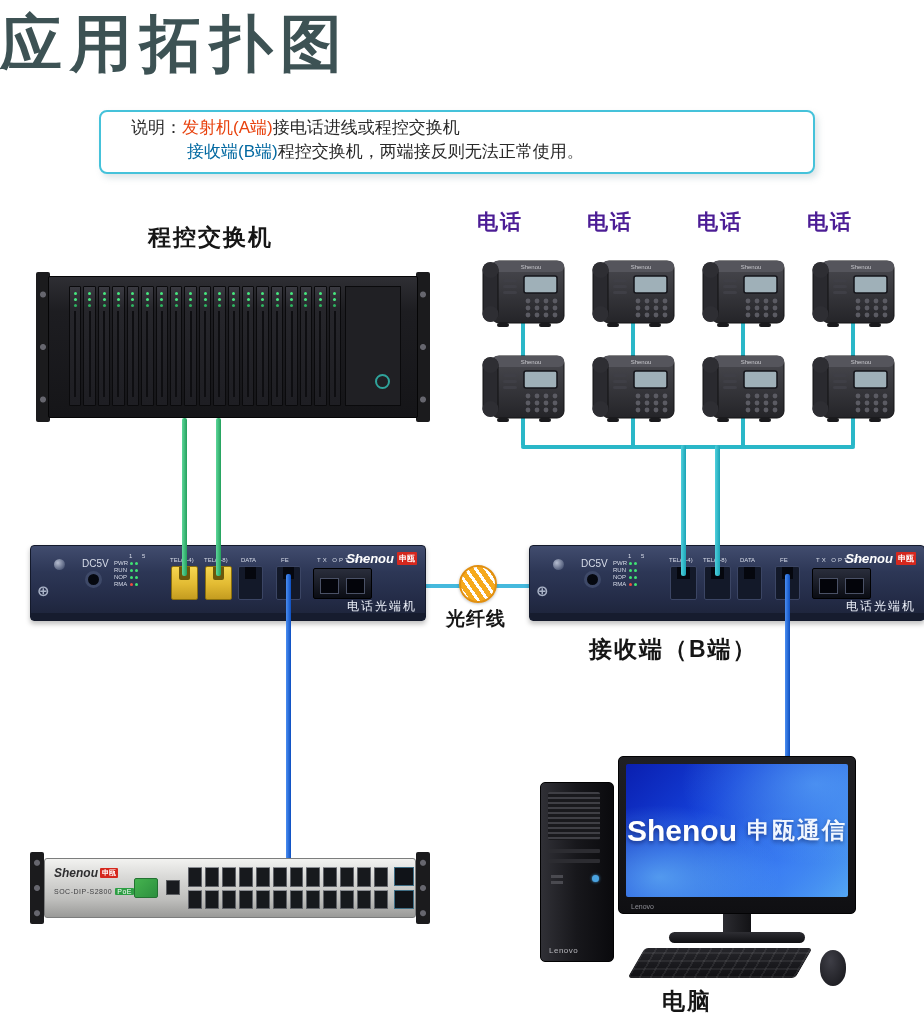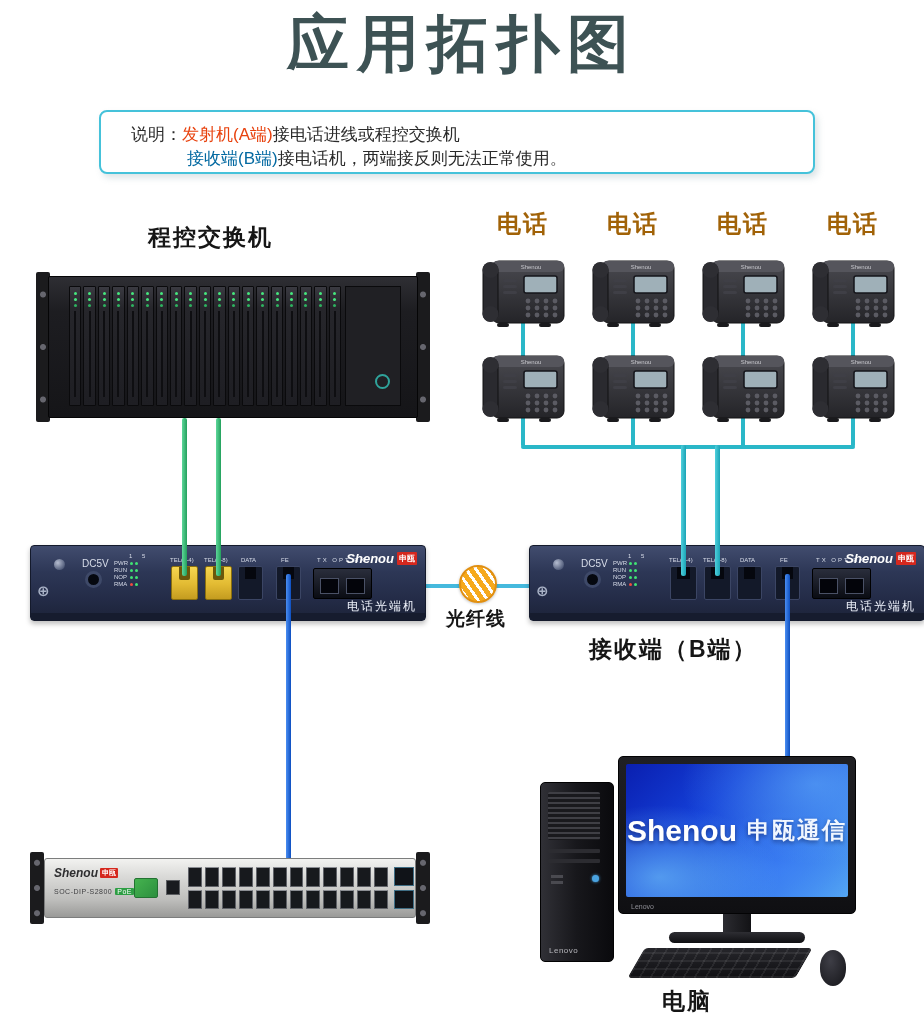--- a/index.html
+++ b/index.html
@@ -7,7 +7,7 @@
   .stage{position:relative;width:924px;height:1023px;margin:0 auto;background:#ffffff;overflow:hidden}
 
   
-  .main-title{position:absolute;left:0;top:2px;width:100%;text-align:center;font-size:62px;font-weight:900;
+  .main-title{position:absolute;left:0;top:2px;width:100%;text-align:left;font-size:62px;font-weight:900;
     color:#3d5254;letter-spacing:8px;font-family:"DejaVu Sans","Liberation Sans",sans-serif}
 
   

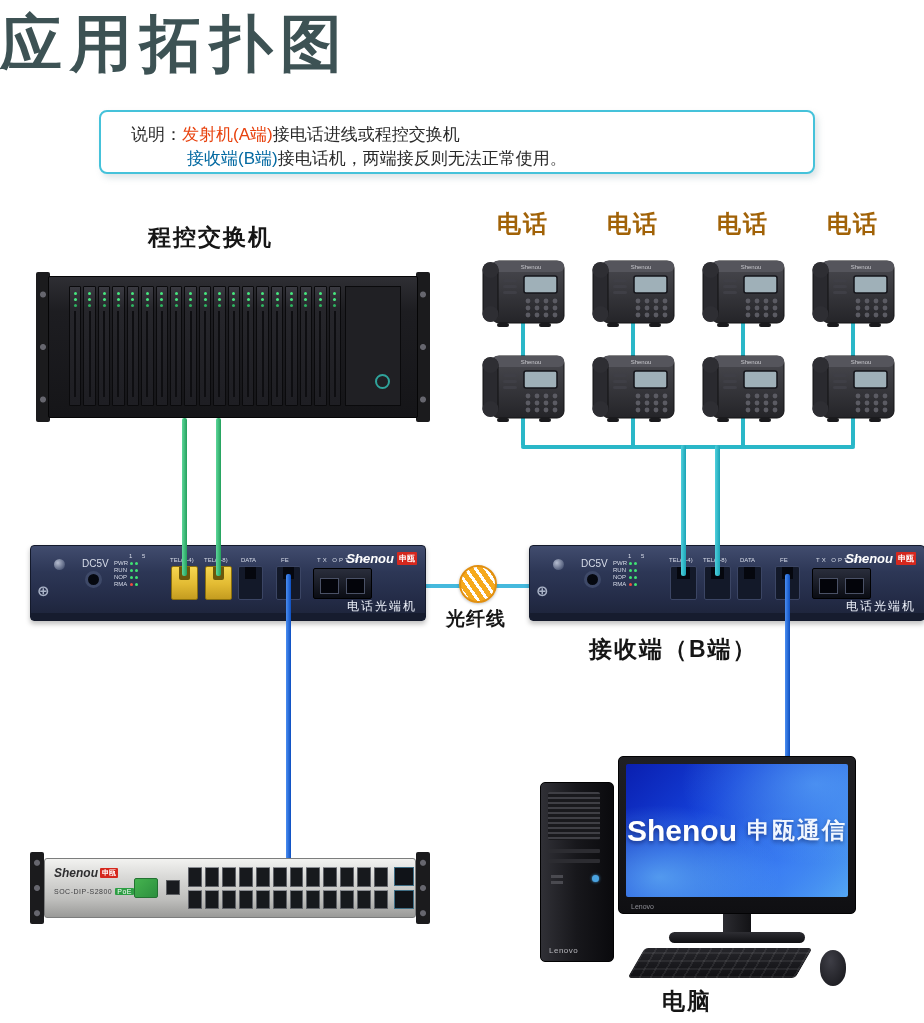--- a/index.html
+++ b/index.html
@@ -13,7 +13,7 @@
   
   .note-box{position:absolute;left:99px;top:110px;width:716px;height:64px;background:#fff;border:2px solid #45c2da;
     border-radius:8px;box-shadow:3px 4px 6px rgba(120,150,160,.25);font-size:17px;color:#2a2a2a;line-height:24px;
-    padding:11px 0 0 30px}
+    padding:4px 0 0 30px}
   .note-line2{padding-left:56px}
   .hl-red{color:#e8420e}
   .hl-blue{color:#0369a1}

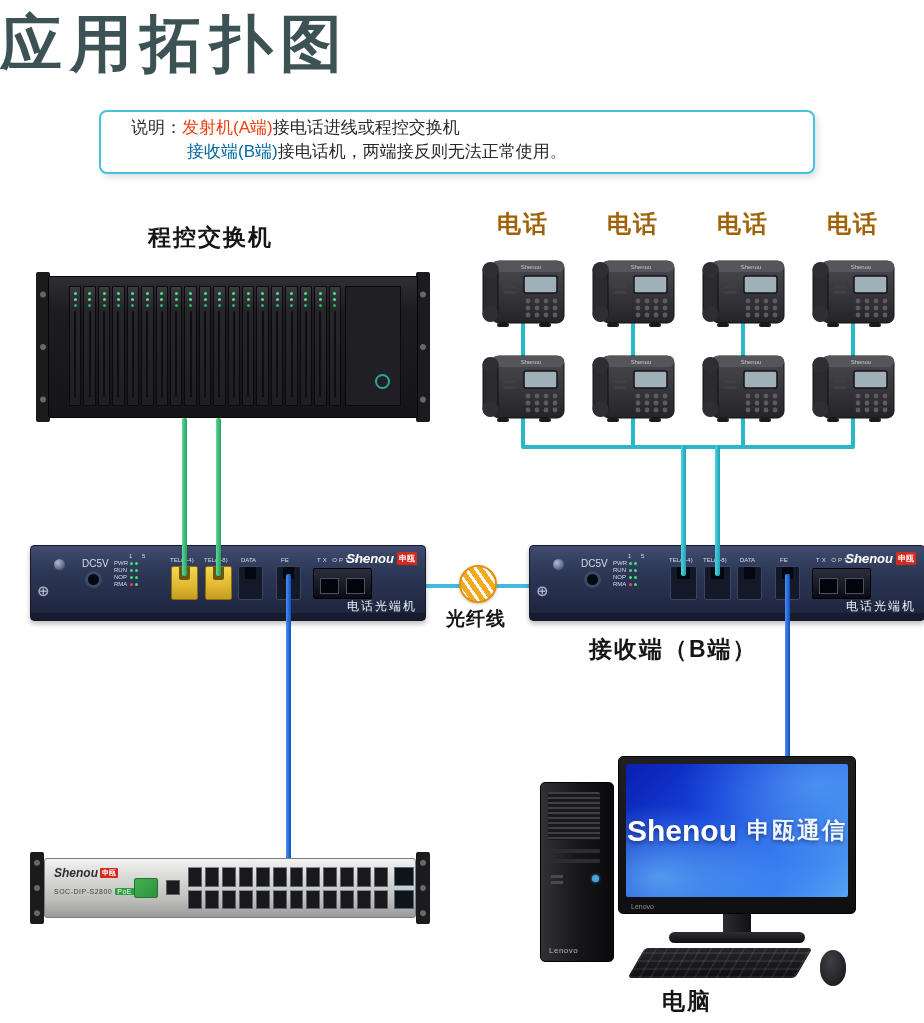--- a/index.html
+++ b/index.html
@@ -163,7 +163,7 @@
       <span>说明：</span><span class="hl-red">发射机(A端)</span><span>接电话进线或程控交换机</span>
     </div>
     <div class="note-line2">
-      <span class="hl-blue">接收端(B端)</span><span>接电话机，两端接反则无法正常使用。</span>
+      <span class="hl-blue">接收端(B端)</span><span>程控交换机，两端接反则无法正常使用。</span>
     </div>
   </div>
 

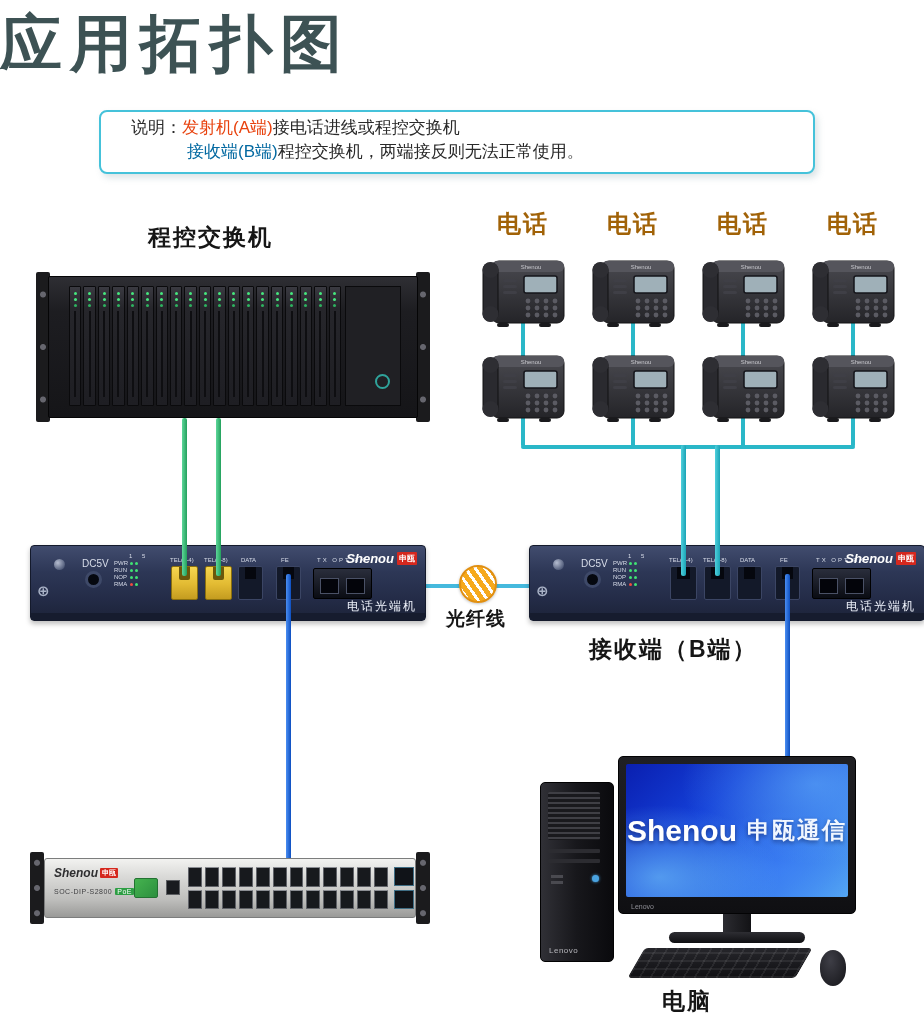--- a/index.html
+++ b/index.html
@@ -26,7 +26,7 @@
   .lbl-fiber{left:446px;top:606px;font-size:19px;letter-spacing:1px}
   .lbl-sw{left:154px;top:950px}
   .lbl-pc{left:662px;top:986px}
-  .phone-label{position:absolute;top:208px;width:92px;text-align:center;font-size:24px;font-weight:bold;color:#a16207;letter-spacing:2px}
+  .phone-label{position:absolute;top:208px;width:92px;text-align:left;font-size:21px;font-weight:bold;color:#4c1d95;letter-spacing:2px}
   .pl1{left:477px}.pl2{left:587px}.pl3{left:697px}.pl4{left:807px}
 
   

